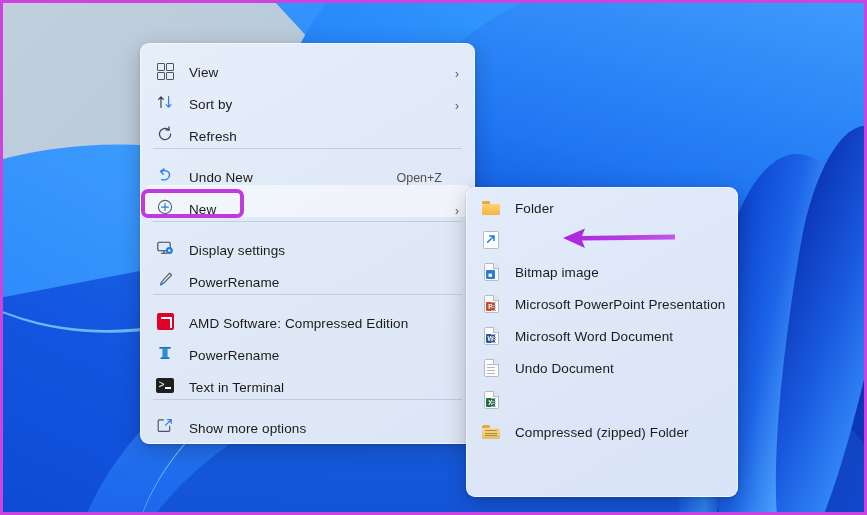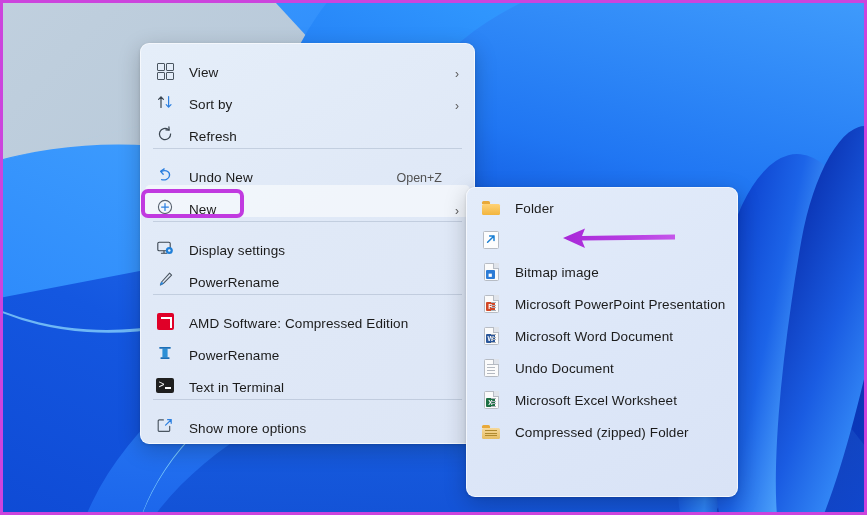--- a/index.html
+++ b/index.html
@@ -619,7 +619,6 @@
             </span>
         </span>
       </span>
-      <span class="mi-label">Microsoft Excel Worksheet</span>
     </div>
 
     <div class="mi">

